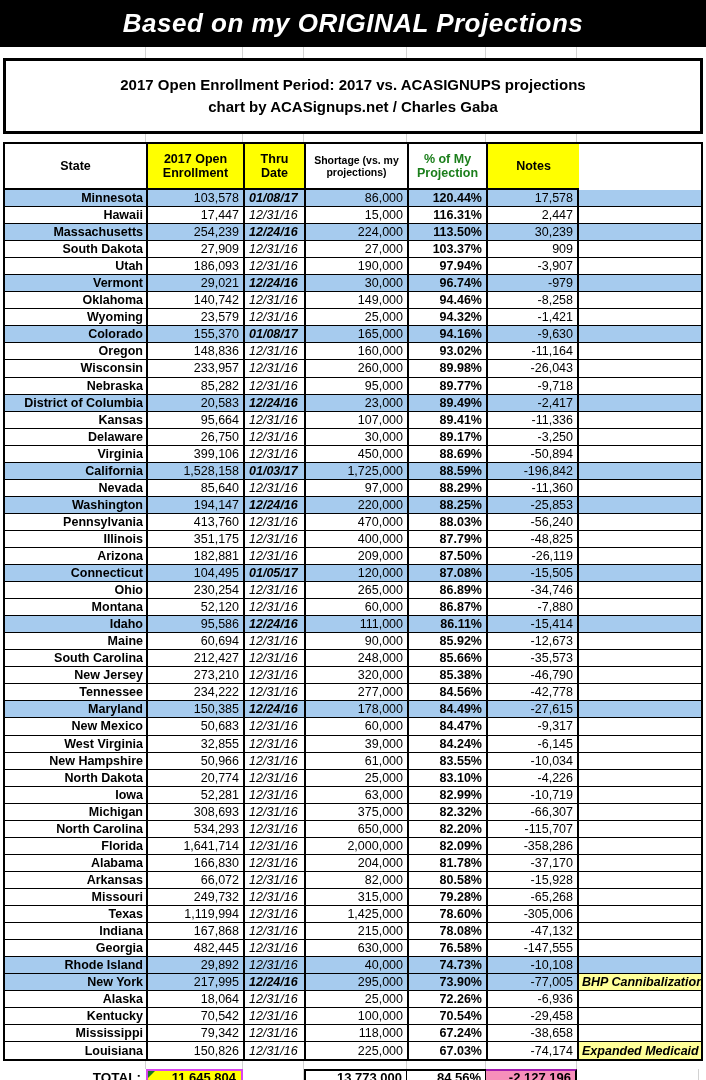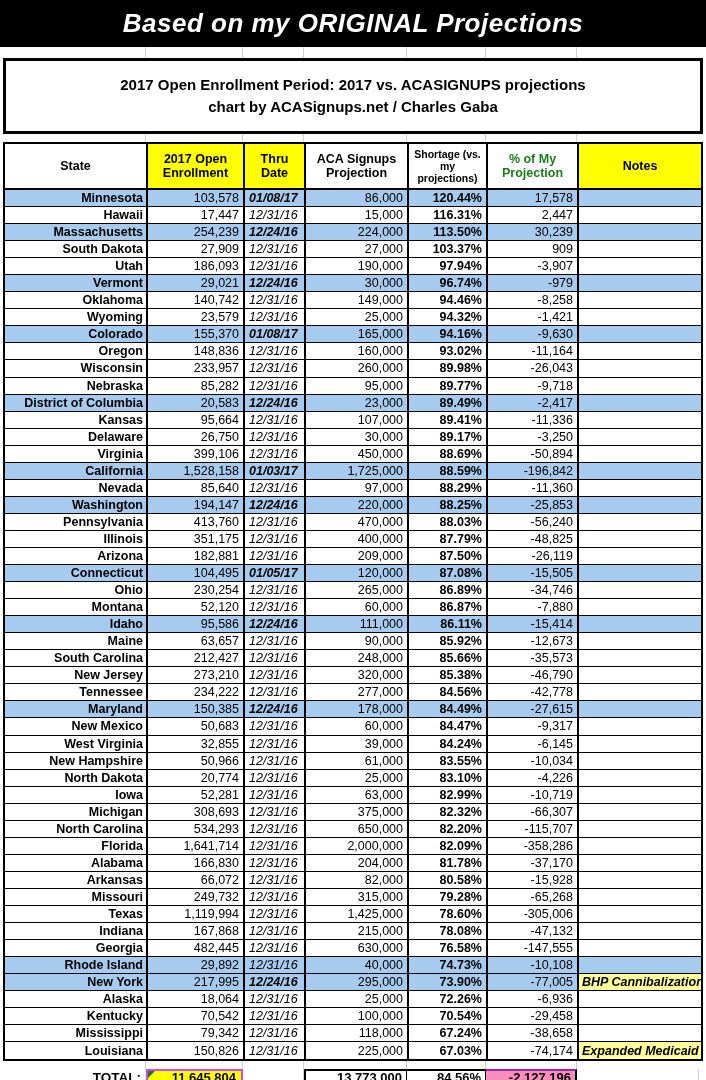--- a/index.html
+++ b/index.html
@@ -93,7 +93,6 @@
     <div class="hcell hc-state">State</div>
     <div class="hcell hc-yellow">2017 Open Enrollment</div>
     <div class="hcell hc-yellow">Thru Date</div>
-    <div class="hcell">ACA Signups Projection</div>
     <div class="hcell hc-shortage">Shortage (vs. my projections)</div>
     <div class="hcell hc-percent">% of My Projection</div>
     <div class="hcell hc-yellow">Notes</div>

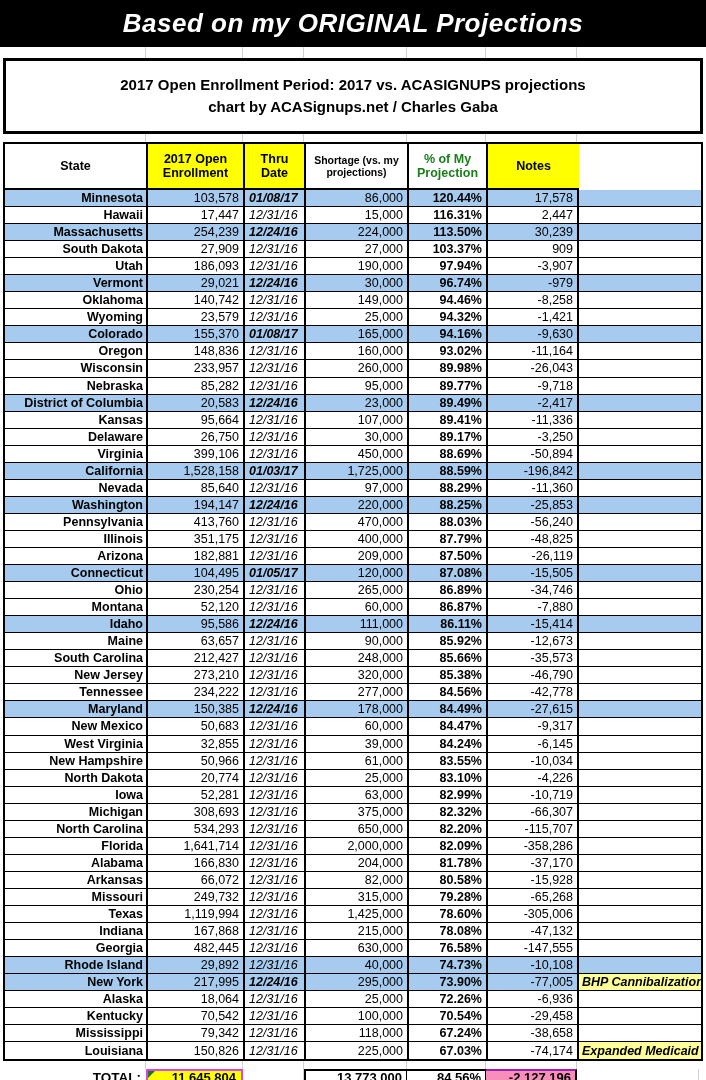--- a/index.html
+++ b/index.html
@@ -334,7 +334,7 @@
       </div>
       <div class="trow">
         <div class="cell c-state">Maine</div>
-        <div class="cell c-enrollment">63,657</div>
+        <div class="cell c-enrollment">60,694</div>
         <div class="cell c-thru">12/31/16</div>
         <div class="cell c-projection">90,000</div>
         <div class="cell c-percent">85.92%</div>

